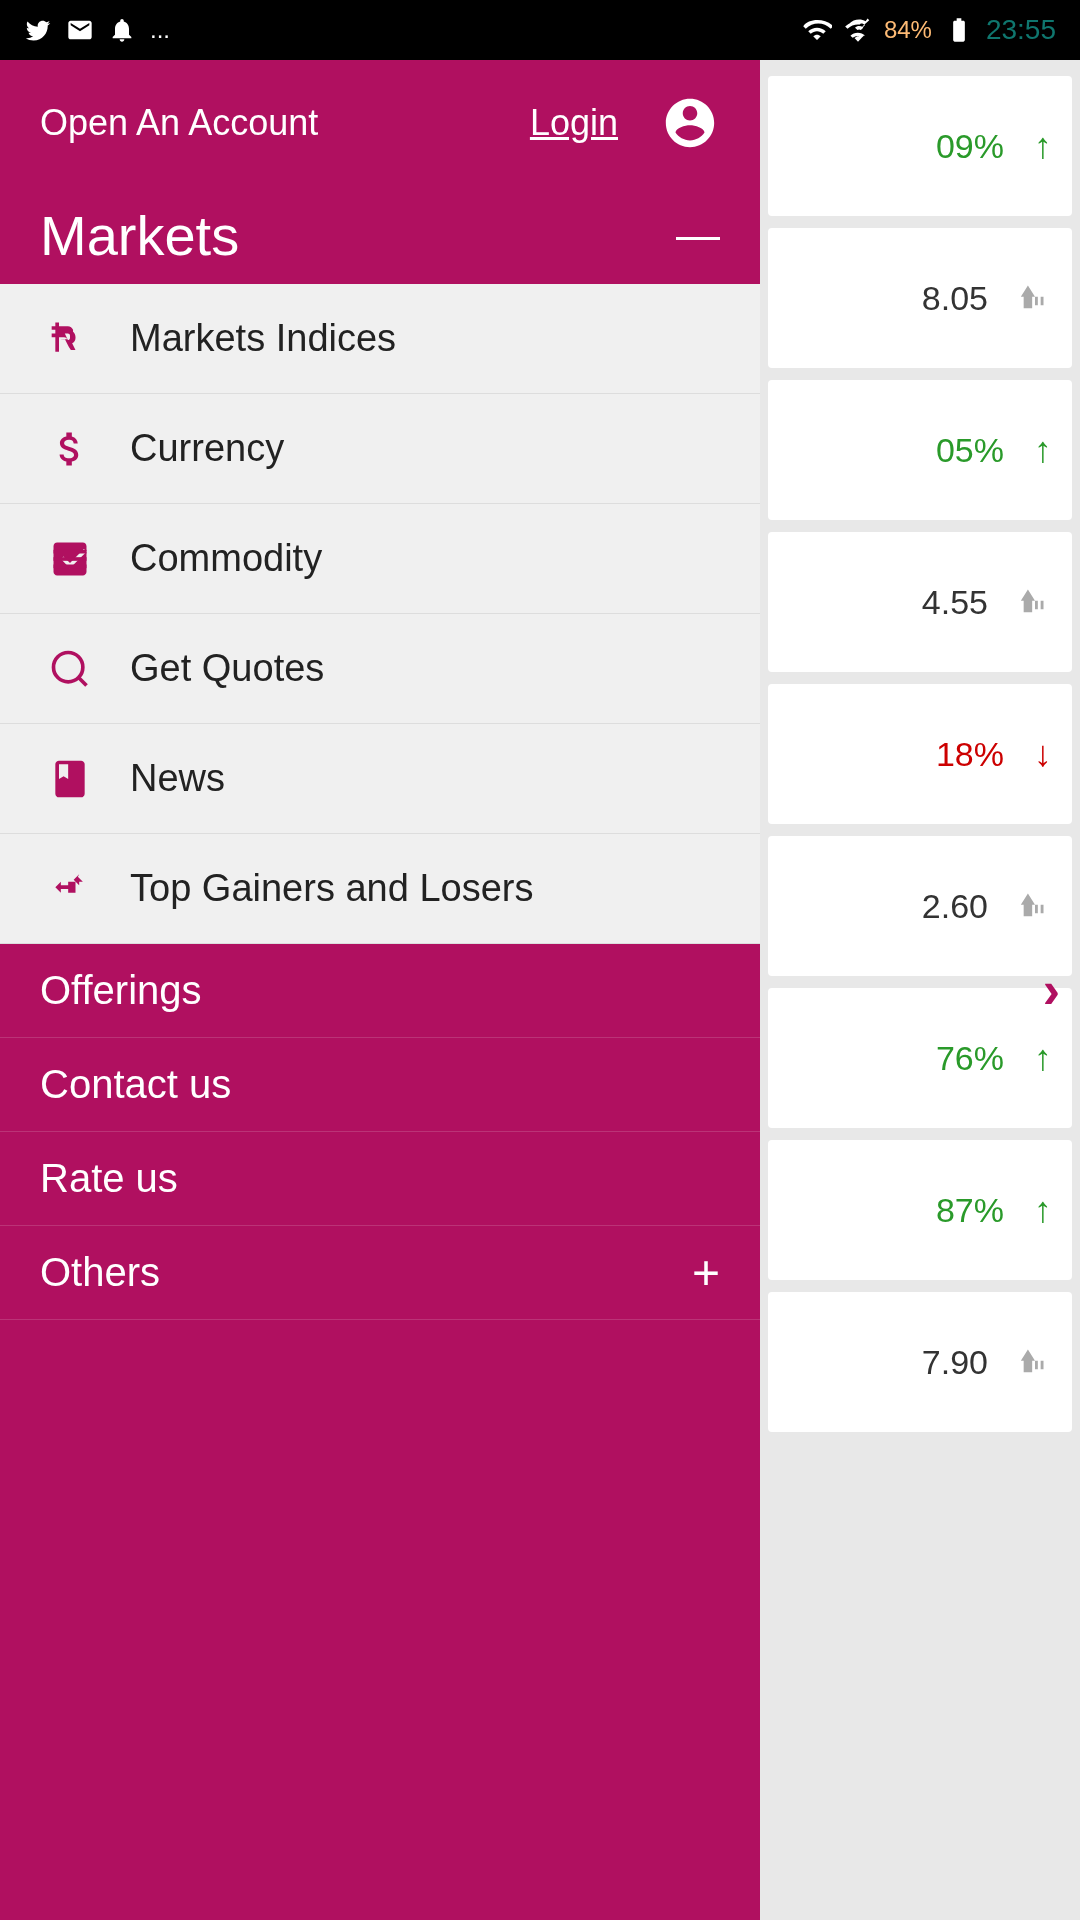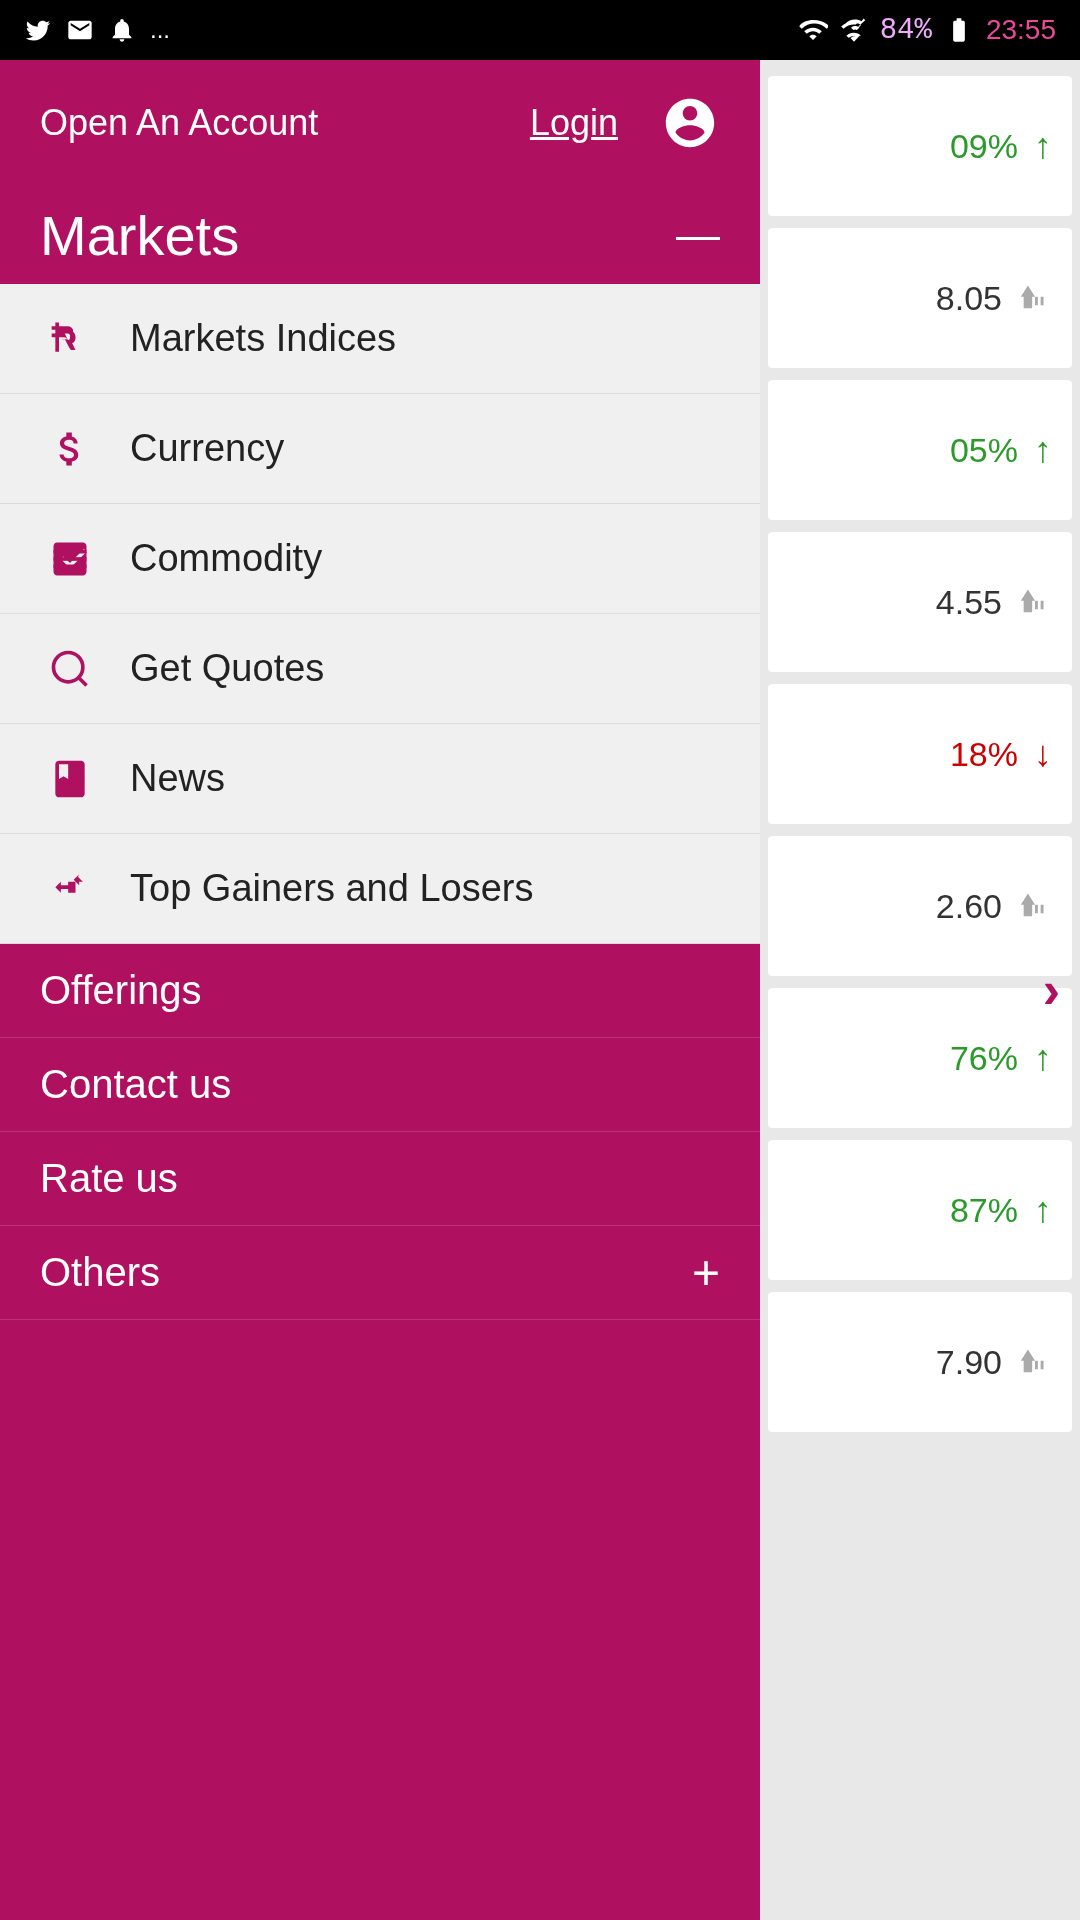--- a/index.html
+++ b/index.html
@@ -242,7 +242,7 @@
     <svg width="28" height="28" viewBox="0 0 24 24" fill="white">
         <path d="M1 9l2 2c2.88-2.88 6.79-4.08 10.53-3.62l2.19-2.19C10.97 3.43 5.5 4.98 1 9zm14 9.9L12 22l-3-3.1c.85-.85 2.02-1.37 3.31-1.37 1.01 0 1.96.33 2.69.37zm2.12-2.13l-1.91 1.91c-1.08-.85-2.44-1.35-3.9-1.35-1.46 0-2.82.5-3.9 1.35L5.5 17c1.65-1.58 3.87-2.56 6.31-2.56s4.66.98 6.31 2.33zM21.64 3.64l-1.41-1.41L18.5 4.5C16.84 3.56 14.98 3 13 3c-3.35 0-6.39 1.35-8.6 3.54l2.12 2.12C8.13 7.27 10.45 6 13 6c1.91 0 3.66.63 5.08 1.68l-1.86 1.86C15.19 8.93 14.14 8.5 13 8.5c-1.39 0-2.64.56-3.55 1.47l2.12 2.12c.37-.37.88-.59 1.43-.59.55 0 1.06.22 1.43.59l2.12-2.12-.9-.9 5.99-5.43z"></path>
       </svg>
-    <span style="color:#f0abfc;font-size:29px;font-family:Liberation Mono, monospace;">84%</span>
+    <span style="color:#fdba74;font-size:24px;">84%</span>
 
     <svg width="30" height="28" viewBox="0 0 24 24" fill="white">
         <path d="M15.67 4H14V2h-4v2H8.33C7.6 4 7 4.6 7 5.33v15.33C7 21.4 7.6 22 8.33 22h7.33c.74 0 1.34-.6 1.34-1.33V5.33C17 4.6 16.4 4 15.67 4z"></path>

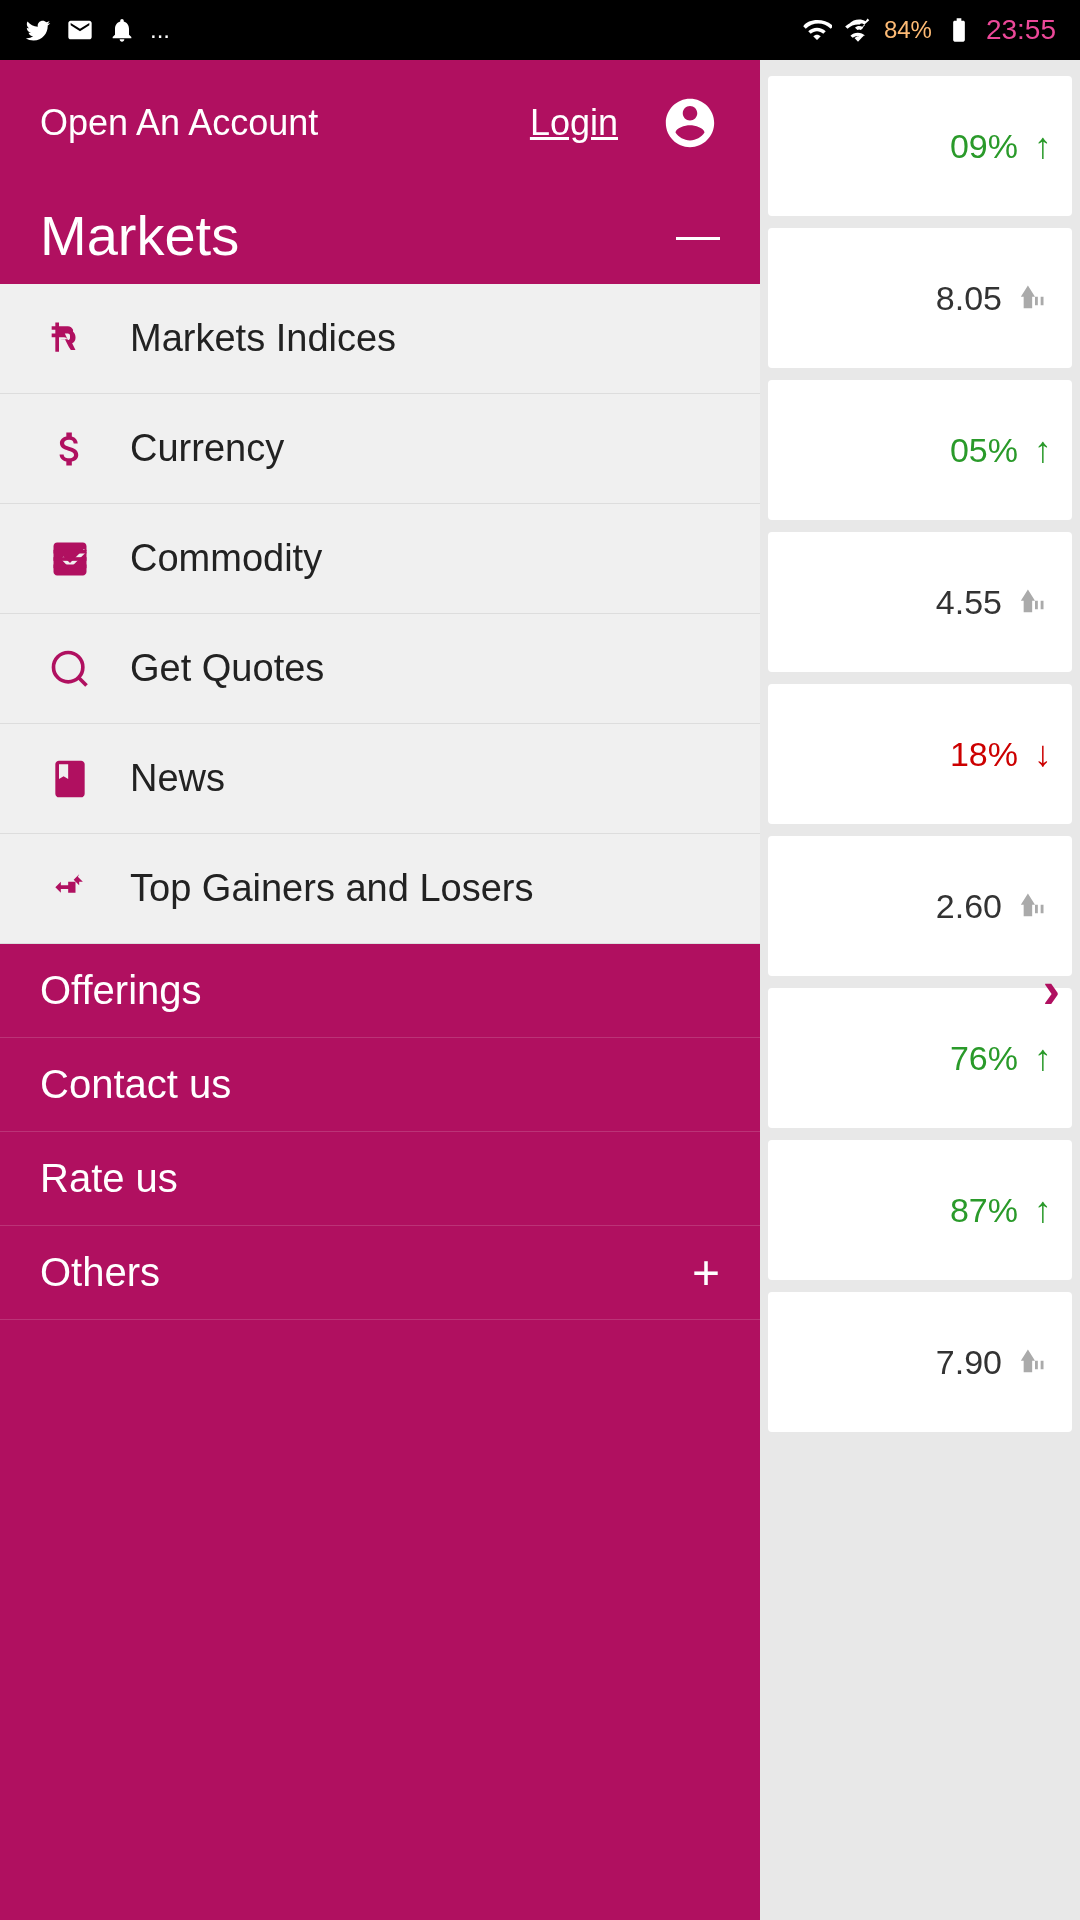--- a/index.html
+++ b/index.html
@@ -247,7 +247,7 @@
     <svg width="30" height="28" viewBox="0 0 24 24" fill="white">
         <path d="M15.67 4H14V2h-4v2H8.33C7.6 4 7 4.6 7 5.33v15.33C7 21.4 7.6 22 8.33 22h7.33c.74 0 1.34-.6 1.34-1.33V5.33C17 4.6 16.4 4 15.67 4z"></path>
       </svg>
-    <span style="color:#ec4899;font-size:28px;font-weight:500;">23:55</span>
+    <span style="color:#0f766e;font-size:28px;font-weight:500;">23:55</span>
   </div>
 </div>
 

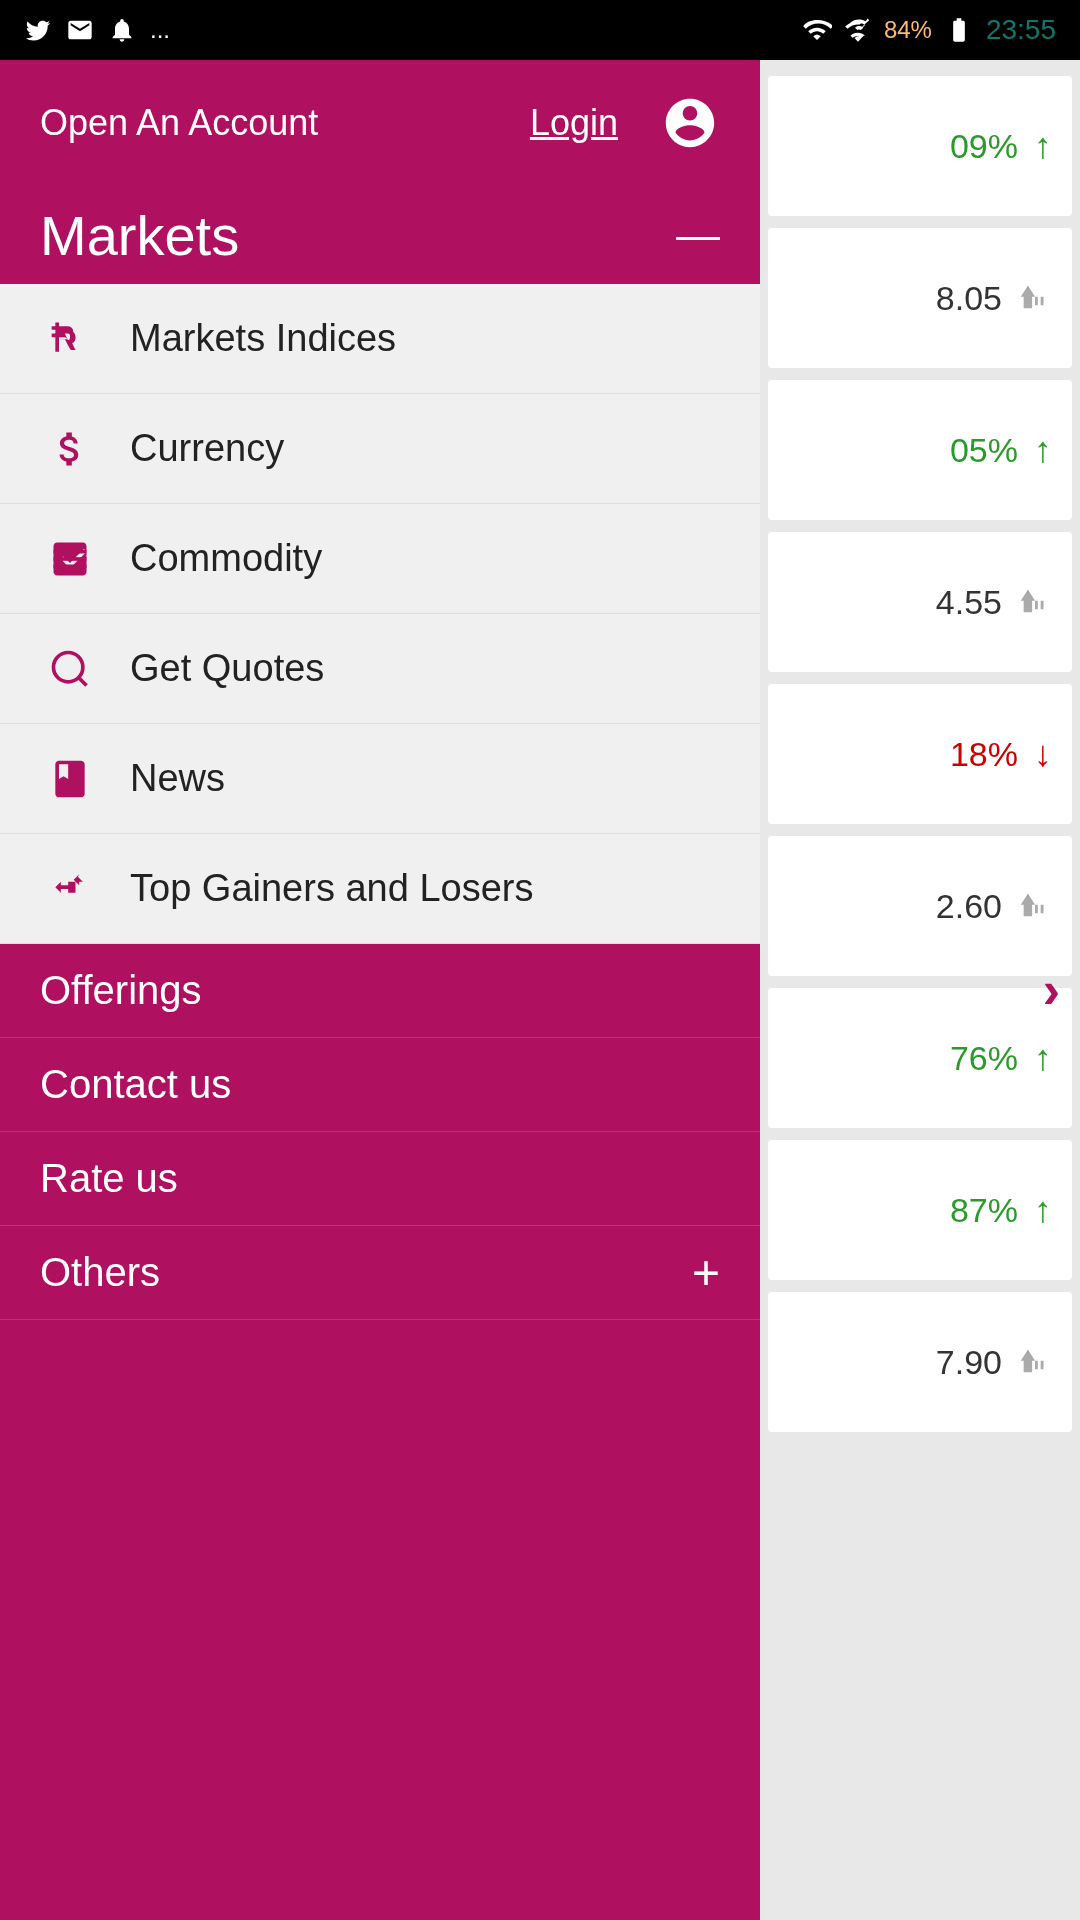--- a/index.html
+++ b/index.html
@@ -192,7 +192,7 @@
       justify-content: flex-end;
       padding-right: 20px;
       border-radius: 4px;
-      gap: 16px;
+      gap: 30px;
     }
     .right-card-value {
       font-size: 34px;

